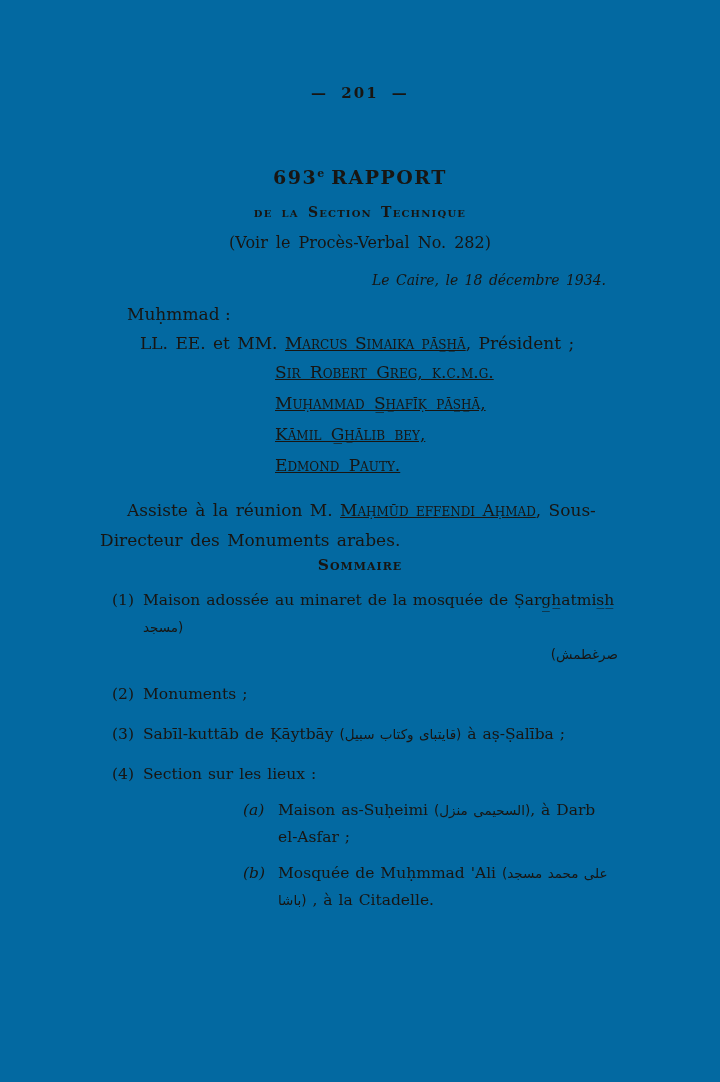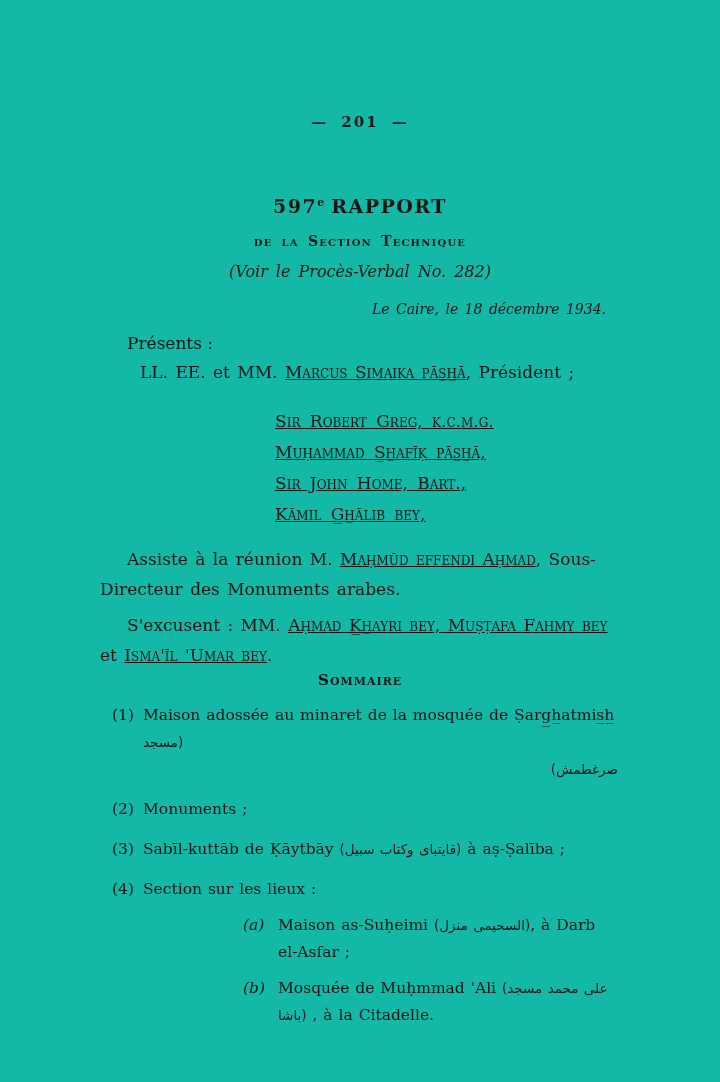--- a/index.html
+++ b/index.html
@@ -4,10 +4,10 @@
 <style>
   html,body{margin:0;padding:0;background:#9a9a98;}
   .page{
-    width:720px;height:1082px;margin:0 auto;background:#14b8a6;
+    width:720px;height:1082px;margin:0 auto;background:#0369a1;
     font-family:"DejaVu Serif","Liberation Serif",serif;
     color:#181512;box-sizing:border-box;
-    padding:113px 100px 30px 100px;position:relative;overflow:hidden;
+    padding:84px 100px 30px 100px;position:relative;overflow:hidden;
   }
   .pageno{text-align:center;font-weight:700;font-size:15px;letter-spacing:2px;word-spacing:6px;}
   .h1{text-align:center;font-weight:700;font-size:19px;letter-spacing:1.5px;margin-top:64px;}

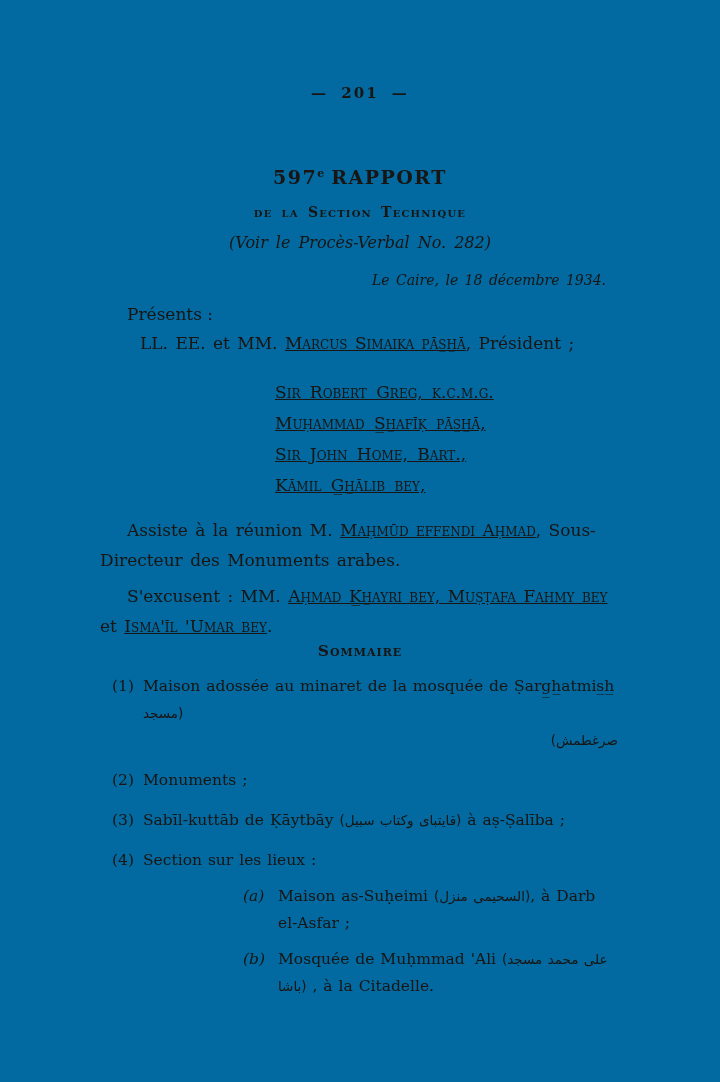--- a/index.html
+++ b/index.html
@@ -40,7 +40,7 @@
   <div class="pageno">— 201 —</div>
 
   <div class="h1">
-    <span>597</span><sup>e</sup><span class="word">RAPPORT</span>
+    <span>693</span><sup>e</sup><span class="word">RAPPORT</span>
   </div>
 
   <div class="h2">de la Section Technique</div>

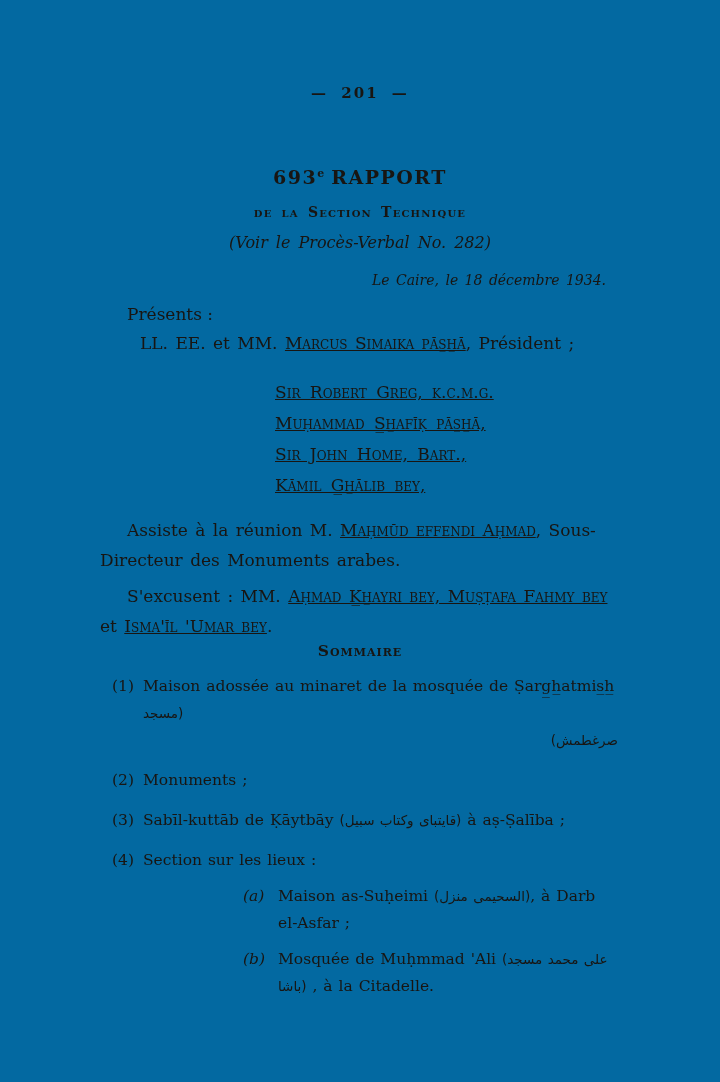--- a/index.html
+++ b/index.html
@@ -14,7 +14,7 @@
   .h1 sup{font-size:11px;font-weight:700;vertical-align:super;letter-spacing:0;}
   .h1 .word{margin-left:7px;}
   .h2{text-align:center;font-weight:700;font-size:14px;font-variant:small-caps;letter-spacing:1.2px;word-spacing:3px;margin-top:16px;}
-  .ref{text-align:center;font-style:italic;font-size:16px;word-spacing:3px;margin-top:13px;}
+  .ref{text-align:center;font-size:16px;word-spacing:3px;margin-top:13px;}
   .dateline{text-align:right;font-style:italic;font-size:14px;padding-right:14px;margin-top:20px;word-spacing:2px;}
   .presents-label{margin-top:16px;padding-left:27px;font-size:17px;}
   .line-first{margin-top:9px;padding-left:40px;font-size:17px;word-spacing:2px;}

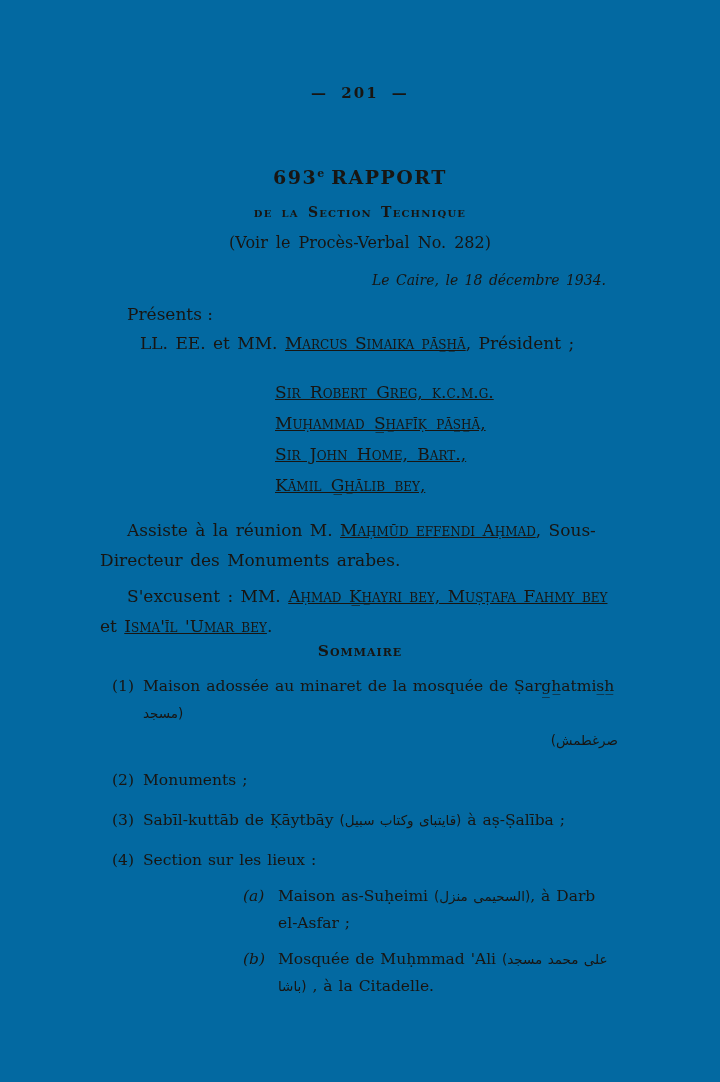--- a/index.html
+++ b/index.html
@@ -49,7 +49,7 @@
 
   <div class="dateline">Le Caire, le 18 décembre 1934.</div>
 
-  <div class="presents-label">Présents :</div>
+  <div class="presents-label">Muḥmmad :</div>
 
   <div class="line-first">
     <span>LL. EE. et MM. </span><span class="sc">Marcus Simaika pās̲h̲ā</span><span>, Président ;</span>

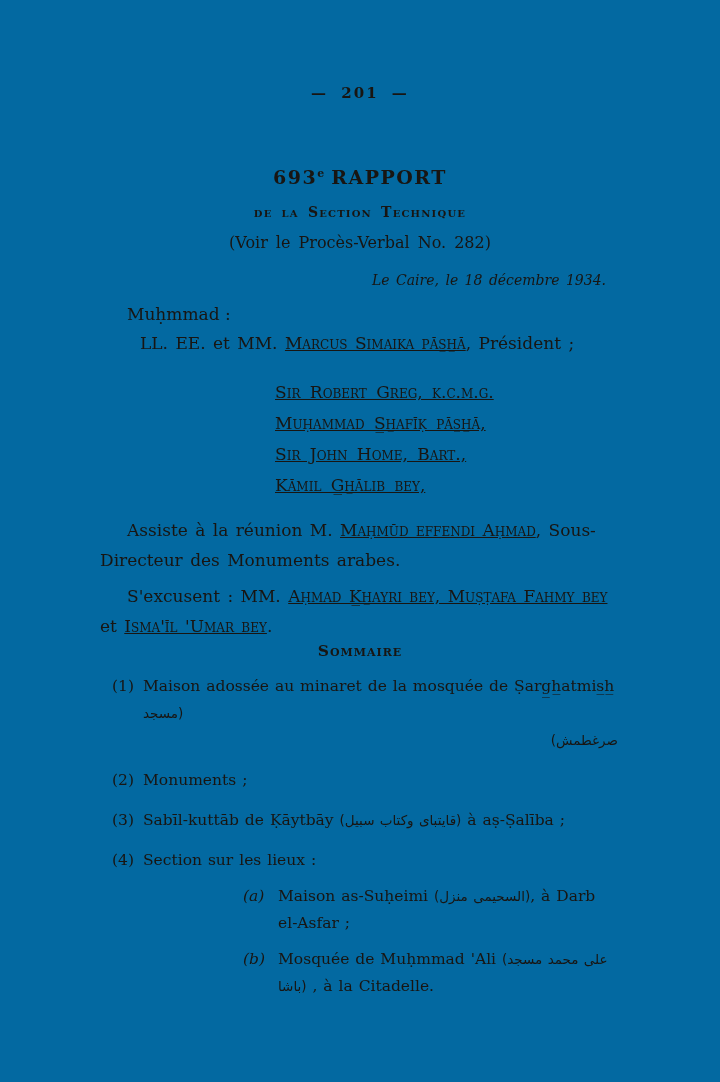--- a/index.html
+++ b/index.html
@@ -19,7 +19,7 @@
   .presents-label{margin-top:16px;padding-left:27px;font-size:17px;}
   .line-first{margin-top:9px;padding-left:40px;font-size:17px;word-spacing:2px;}
   .sc{font-variant:small-caps;text-decoration:underline;}
-  .names{margin-top:24px;padding-left:175px;font-size:17px;line-height:31px;word-spacing:4px;}
+  .names{margin-top:4px;padding-left:175px;font-size:17px;line-height:31px;word-spacing:4px;}
   .para{margin-top:14px;font-size:17px;line-height:30px;text-indent:27px;word-spacing:2px;}
   .para.second{margin-top:6px;}
   .sommaire-title{text-align:center;font-weight:700;font-variant:small-caps;font-size:15.5px;letter-spacing:1px;}

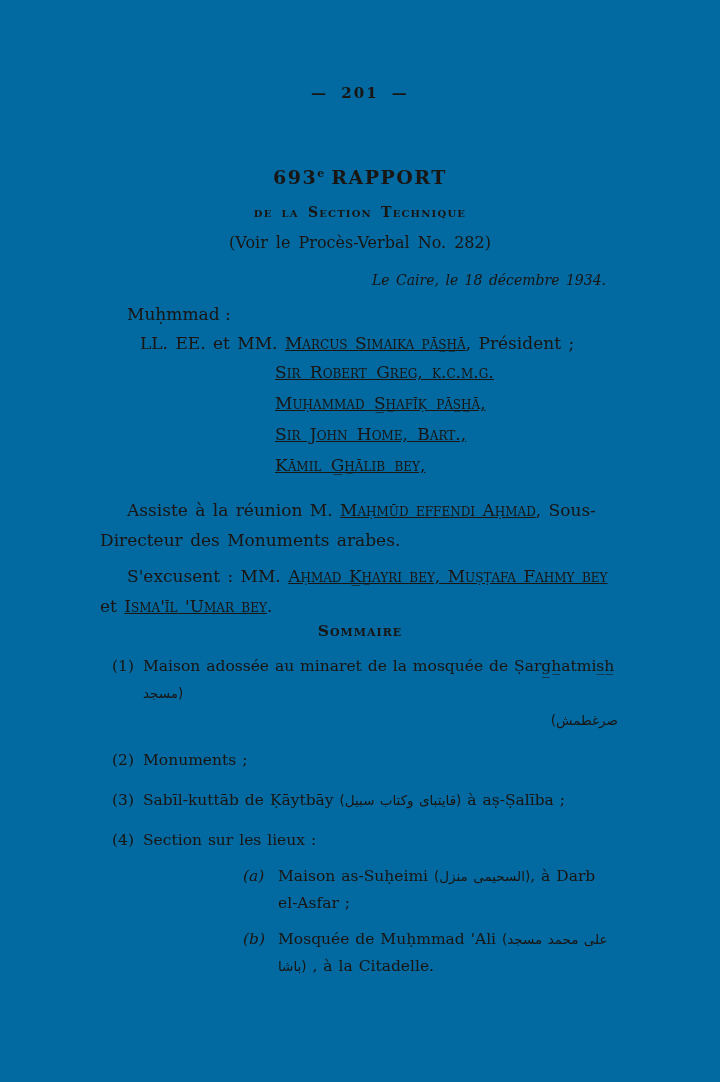--- a/index.html
+++ b/index.html
@@ -58,7 +58,6 @@
   <div class="names">
     <div class="sc">Sir Robert Greg, k.c.m.g.</div>
     <div class="sc">Muḥammad S̲h̲afīḳ pās̲h̲ā,</div>
-    <div class="sc">Sir John Home, Bart.,</div>
     <div class="sc">Kāmil G̲h̲ālib bey,</div>
   </div>
 

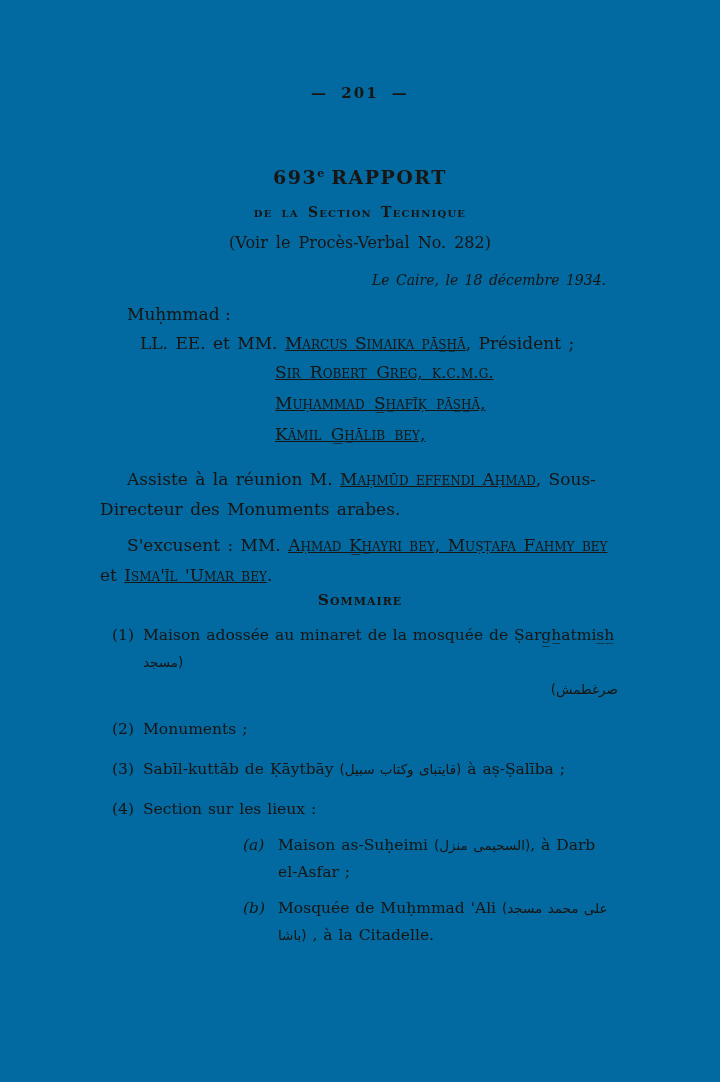--- a/index.html
+++ b/index.html
@@ -59,6 +59,7 @@
     <div class="sc">Sir Robert Greg, k.c.m.g.</div>
     <div class="sc">Muḥammad S̲h̲afīḳ pās̲h̲ā,</div>
     <div class="sc">Kāmil G̲h̲ālib bey,</div>
+    <div class="sc">Edmond Pauty.</div>
   </div>
 
   <div class="para">

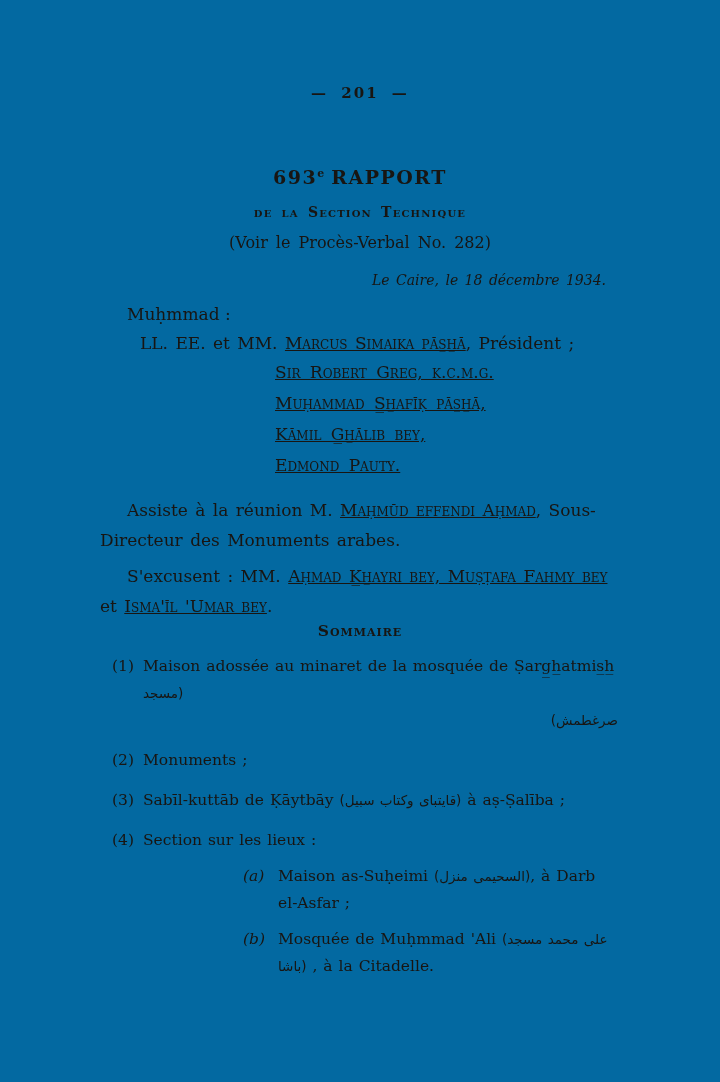--- a/index.html
+++ b/index.html
@@ -66,9 +66,6 @@
     <span>Assiste à la réunion M. </span><span class="sc">Maḥmūd effendi Aḥmad</span><span>, Sous-Directeur des Monuments arabes.</span>
   </div>
 
-  <div class="para second">
-    <span>S'excusent : MM. </span><span class="sc">Aḥmad K̲h̲ayri bey, Muṣṭafa Fahmy bey</span><span> et </span><span class="sc">Isma'īl 'Umar bey</span><span>.</span>
-  </div>
 
   <div class="sommaire-title">Sommaire</div>
 

